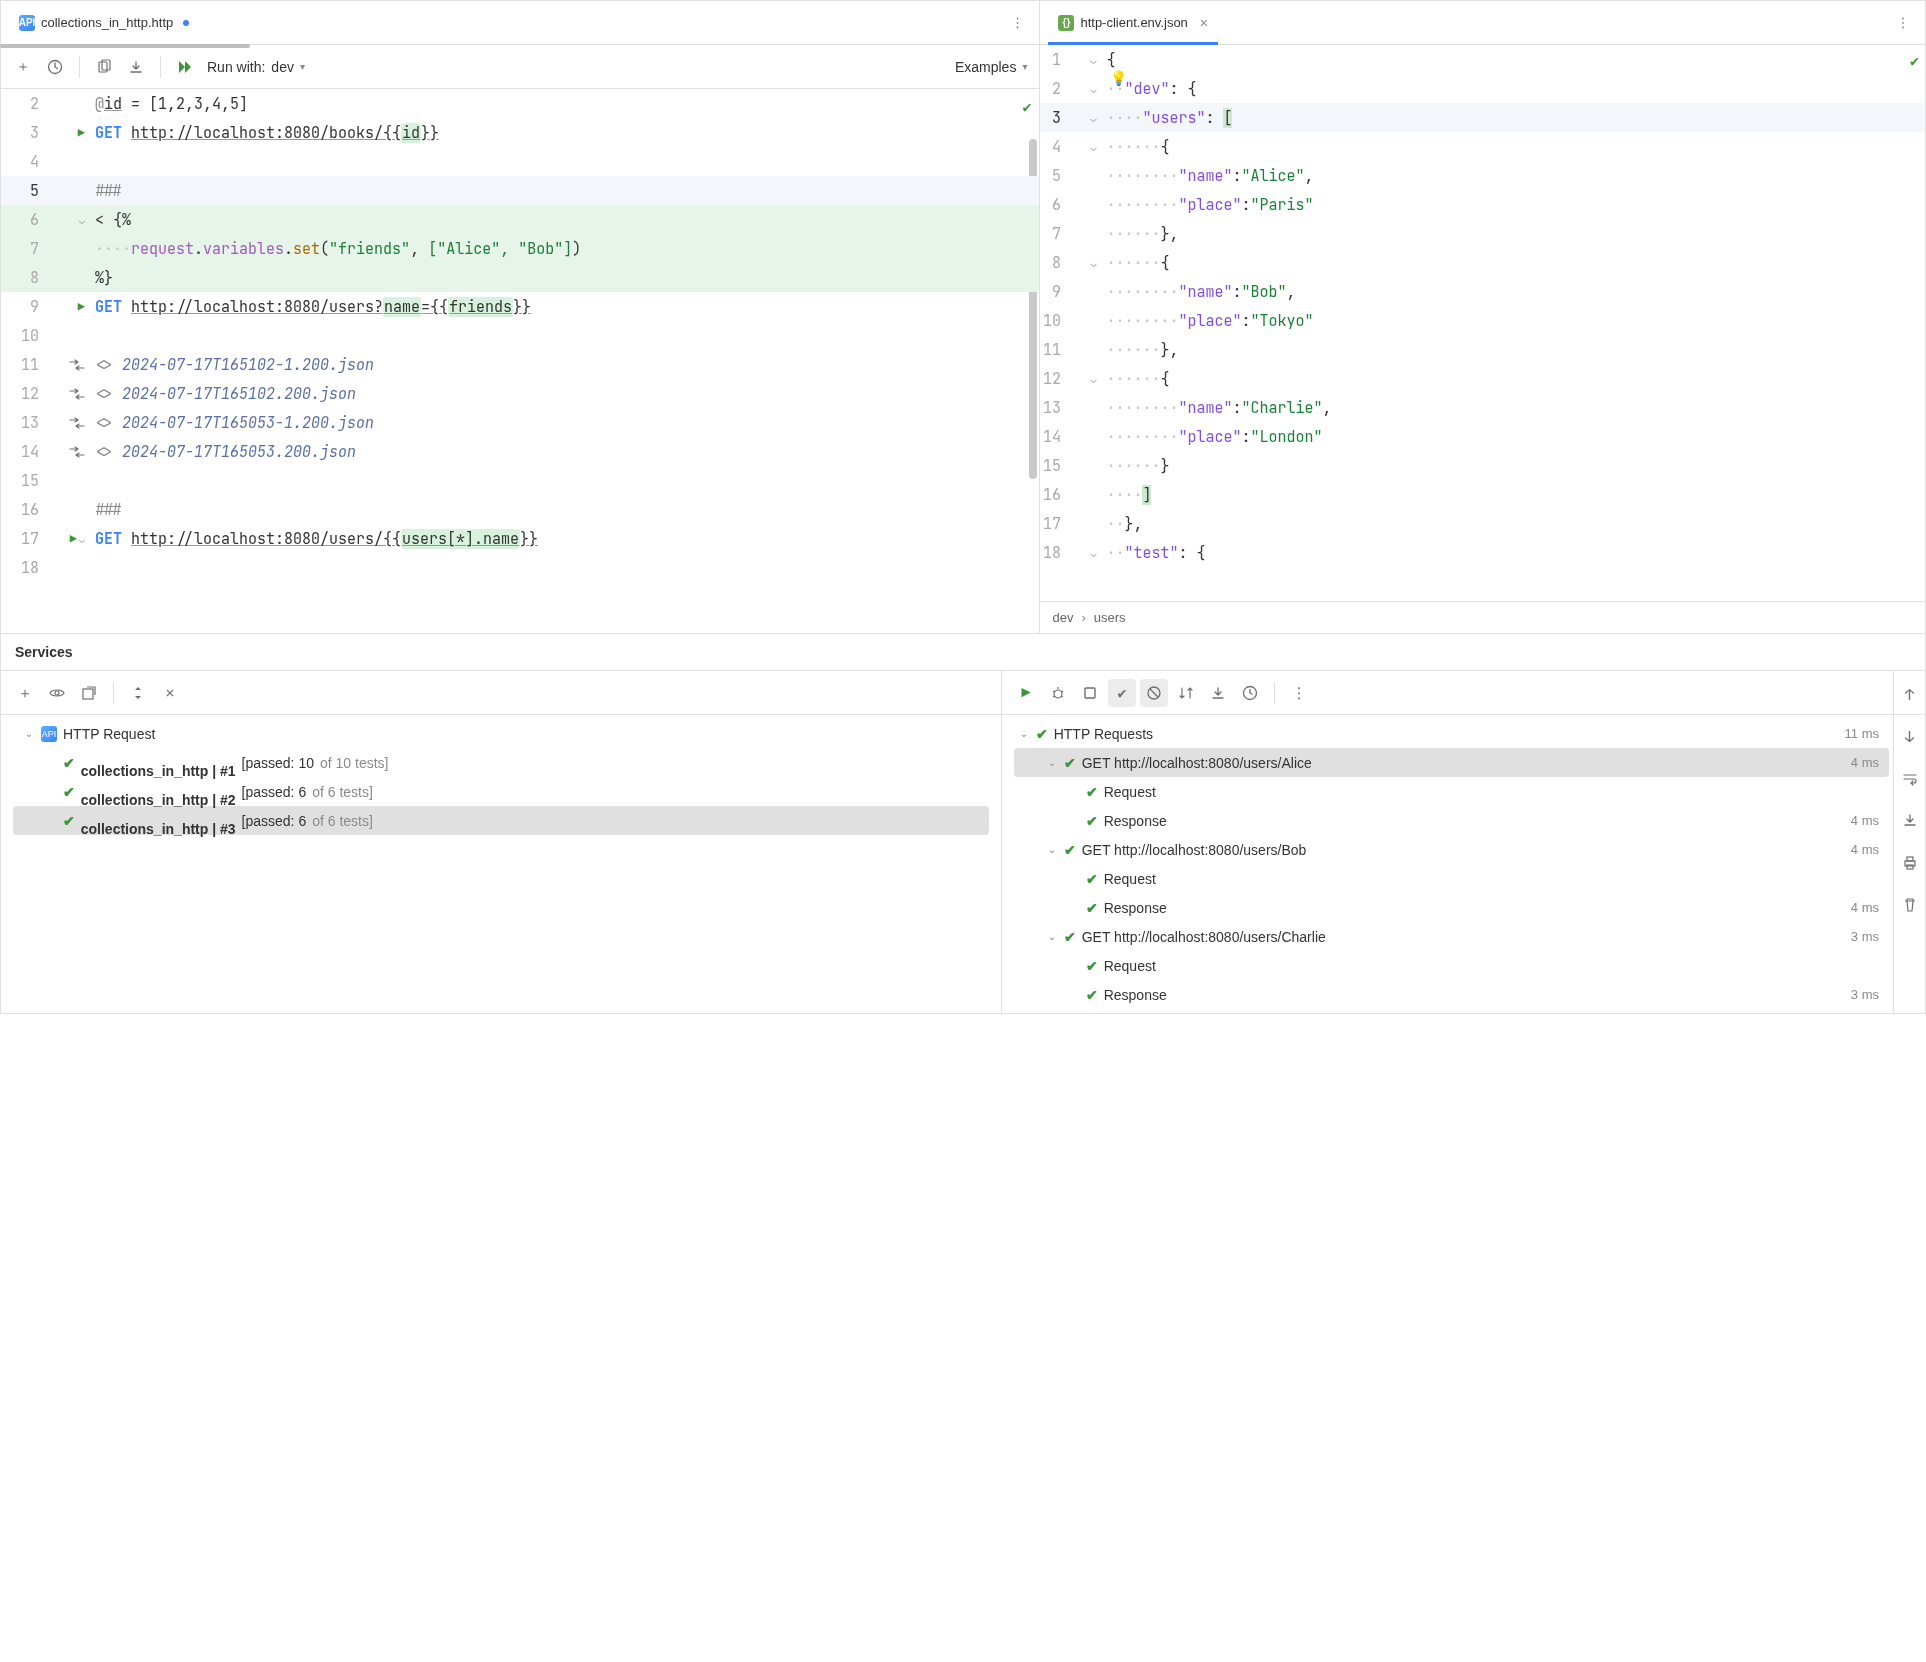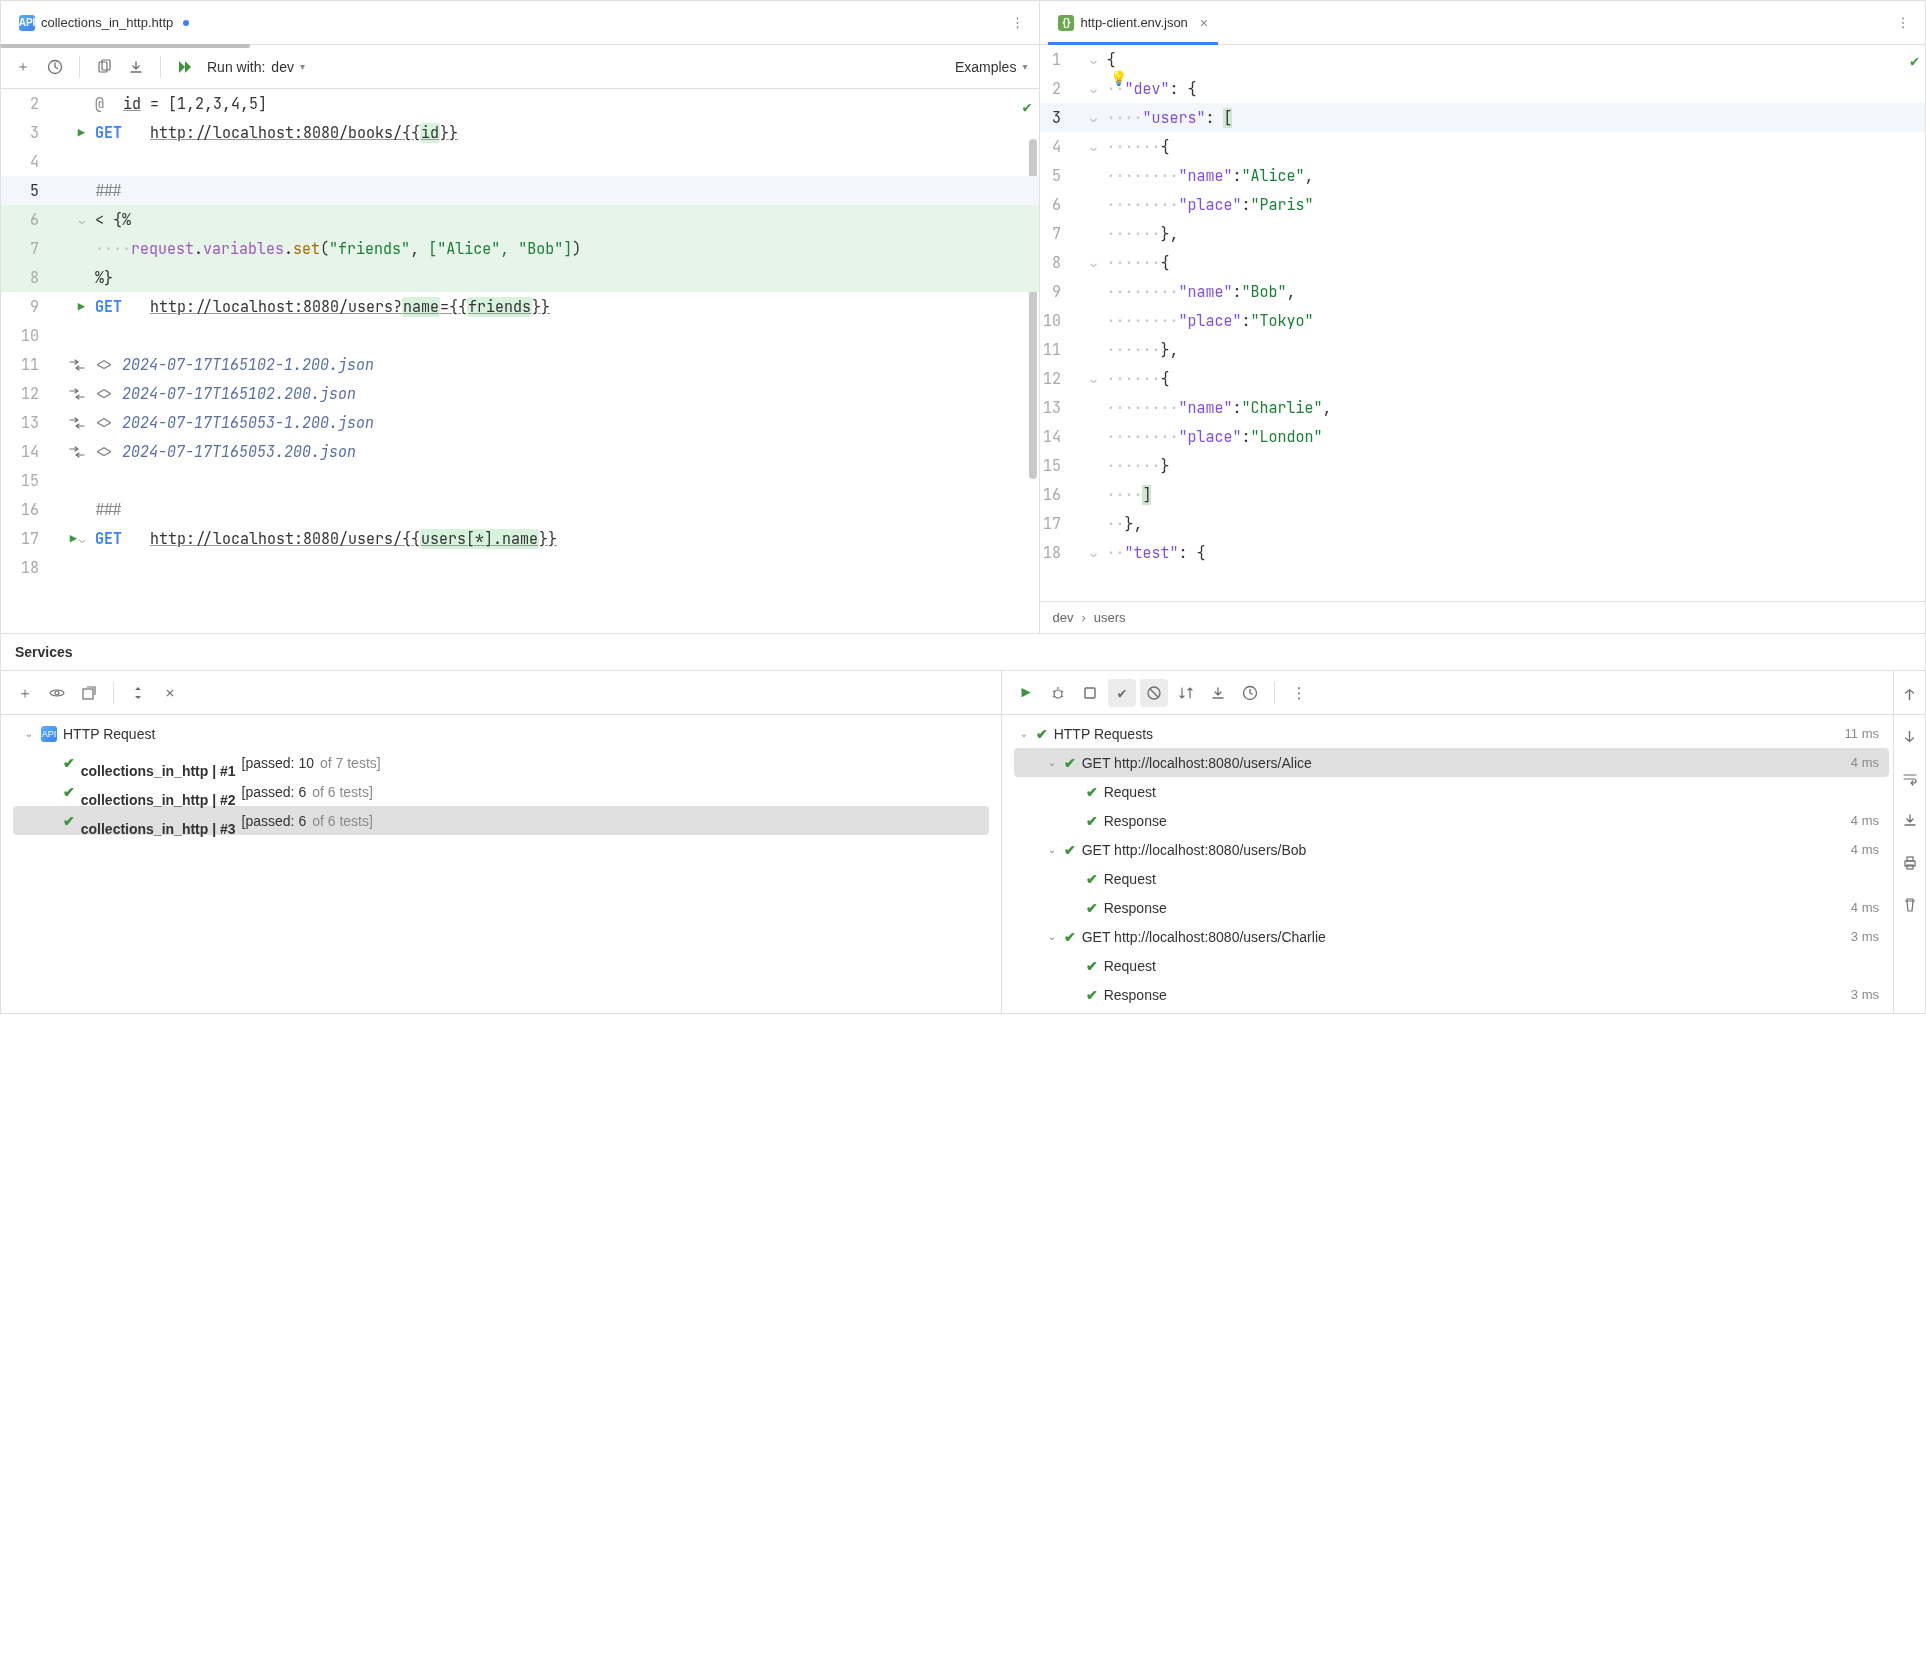--- a/index.html
+++ b/index.html
@@ -59,7 +59,7 @@
   .resp-g svg { display:block; }
   .code { white-space: pre; padding-left: 6px; }
   .code .kw-get { color: #3b82f6; font-weight: 600; }
-  .code .url { color: #333; text-decoration: underline; text-decoration-color: #999; padding-left: 19px; }
+  .code .url { color: #333; text-decoration: underline; text-decoration-color: #999; }
   .code .tok-green { background: var(--hl-token); padding: 0 1px; border-radius: 2px; }
   .code .var-purple { color: var(--purple); }
   .code .fn-orange { color: #a86b00; }

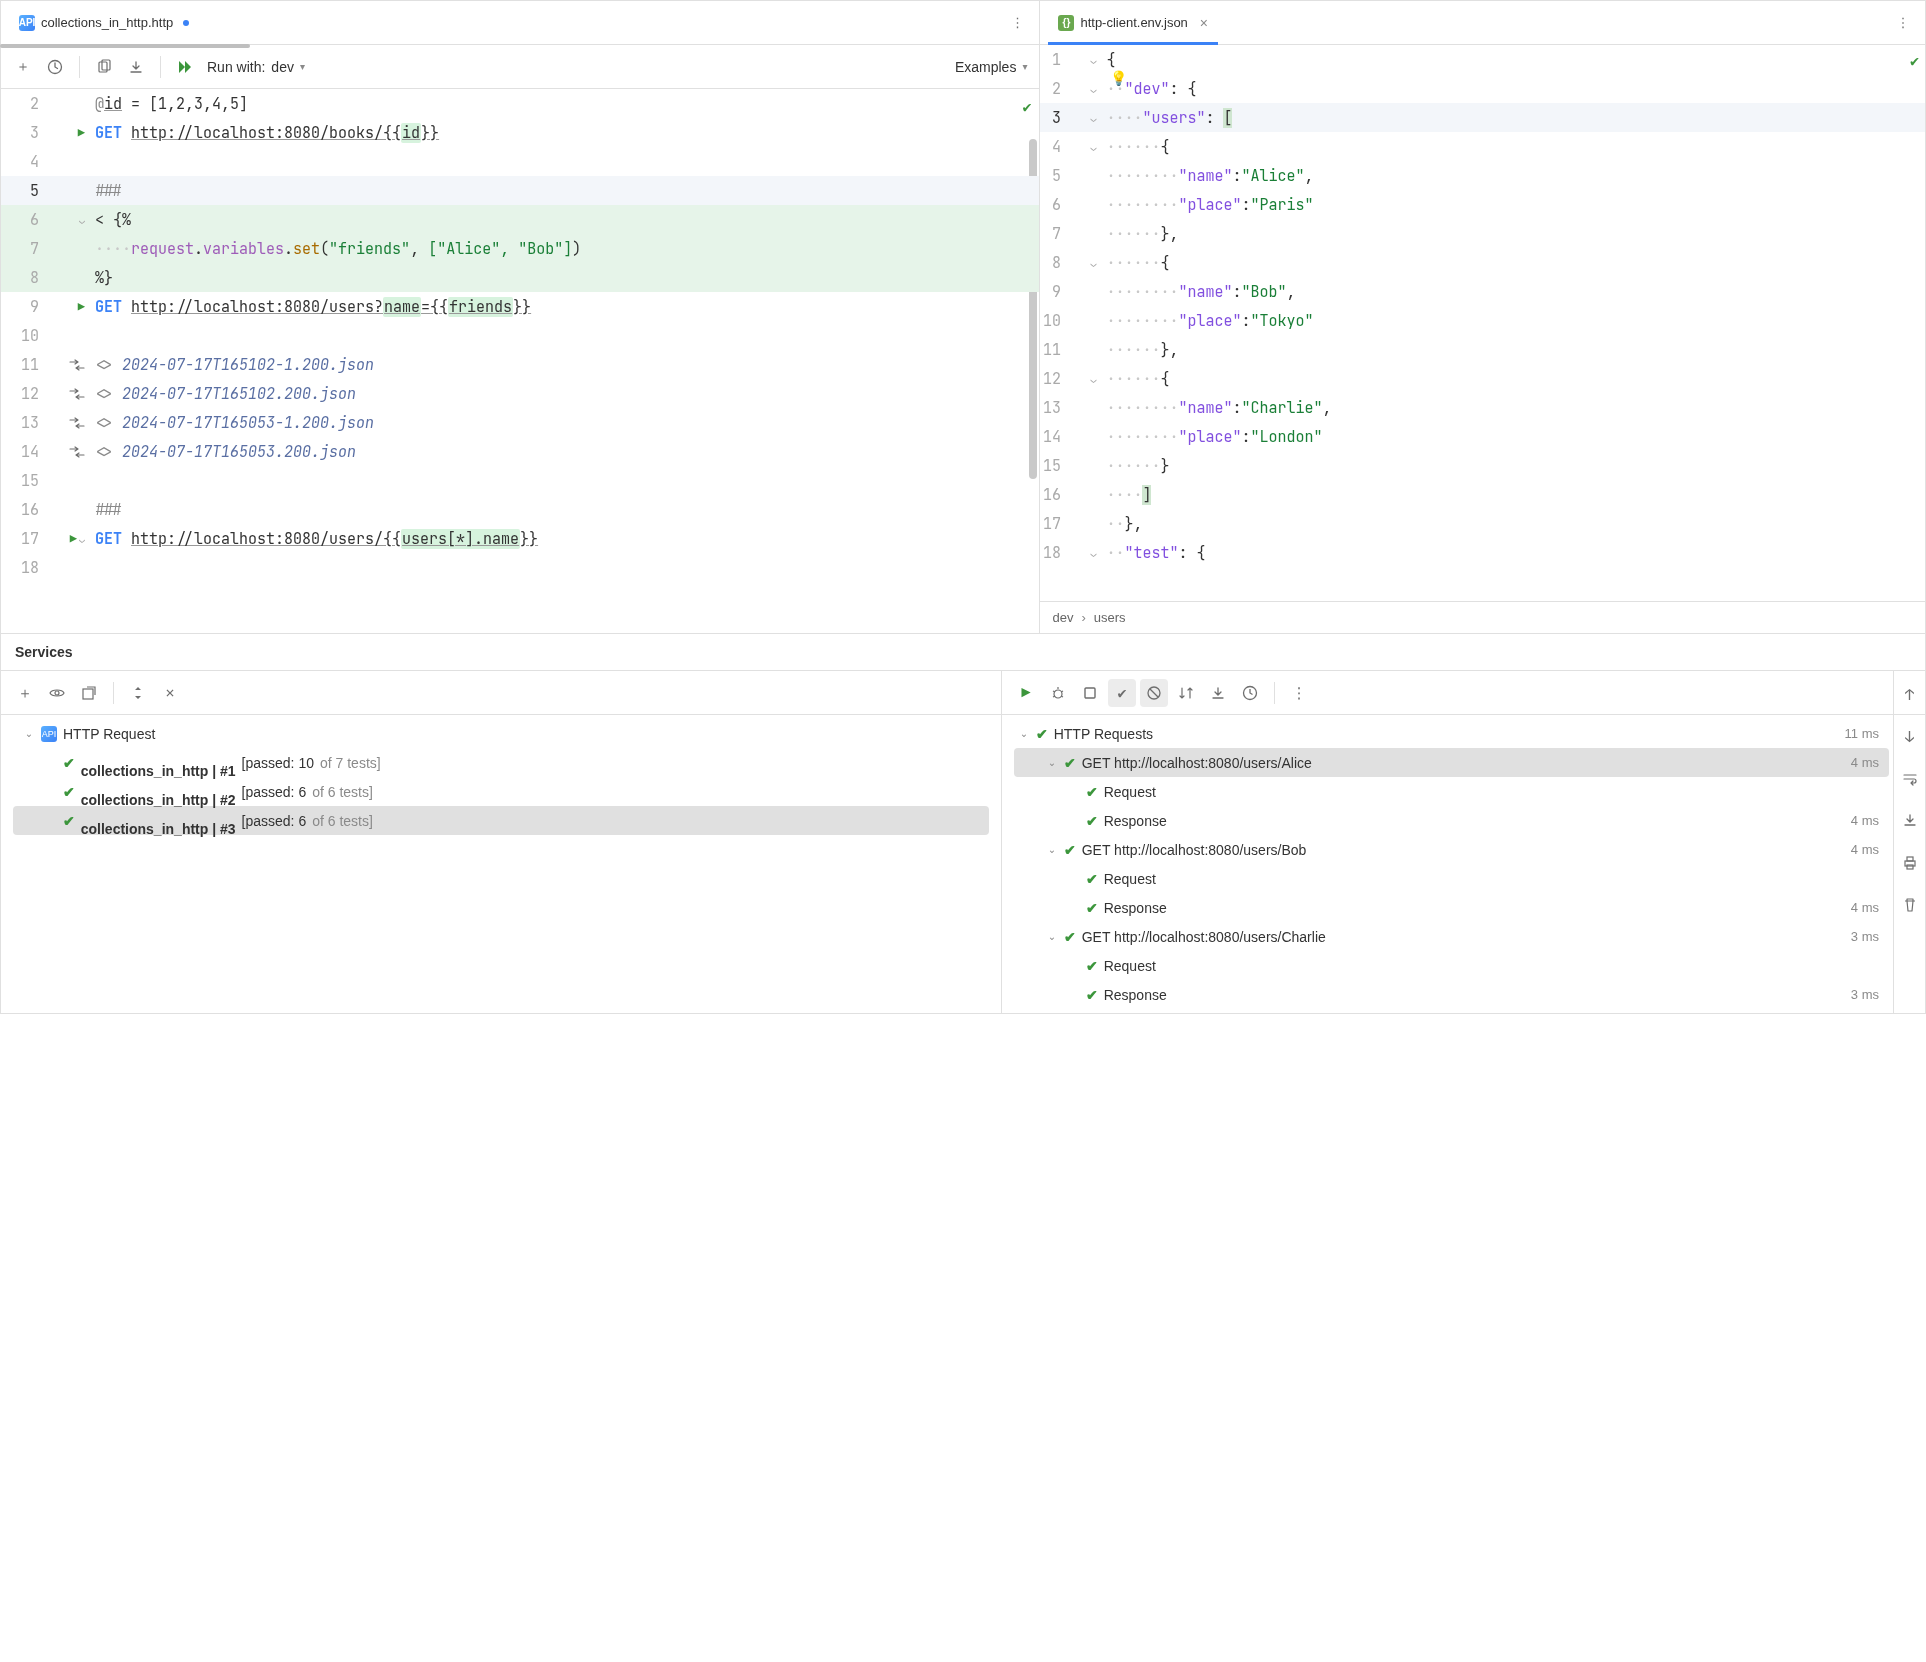--- a/index.html
+++ b/index.html
@@ -547,7 +547,7 @@
               <span class="check">✔</span>
             <span class="bold">collections_in_http | #1</span>
             <span>[passed: 10 </span>
-              <span class="muted">of 7 tests]</span>
+              <span class="muted">of 10 tests]</span>
           </div>
           <div class="tree-row">
             <span class="indent1"></span>

